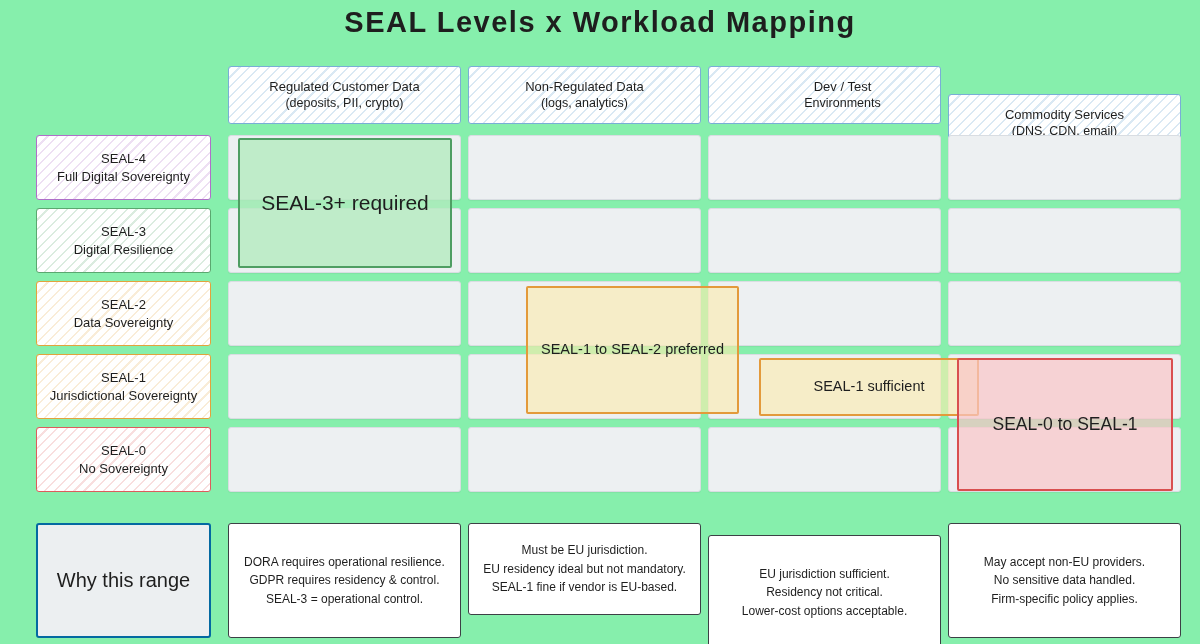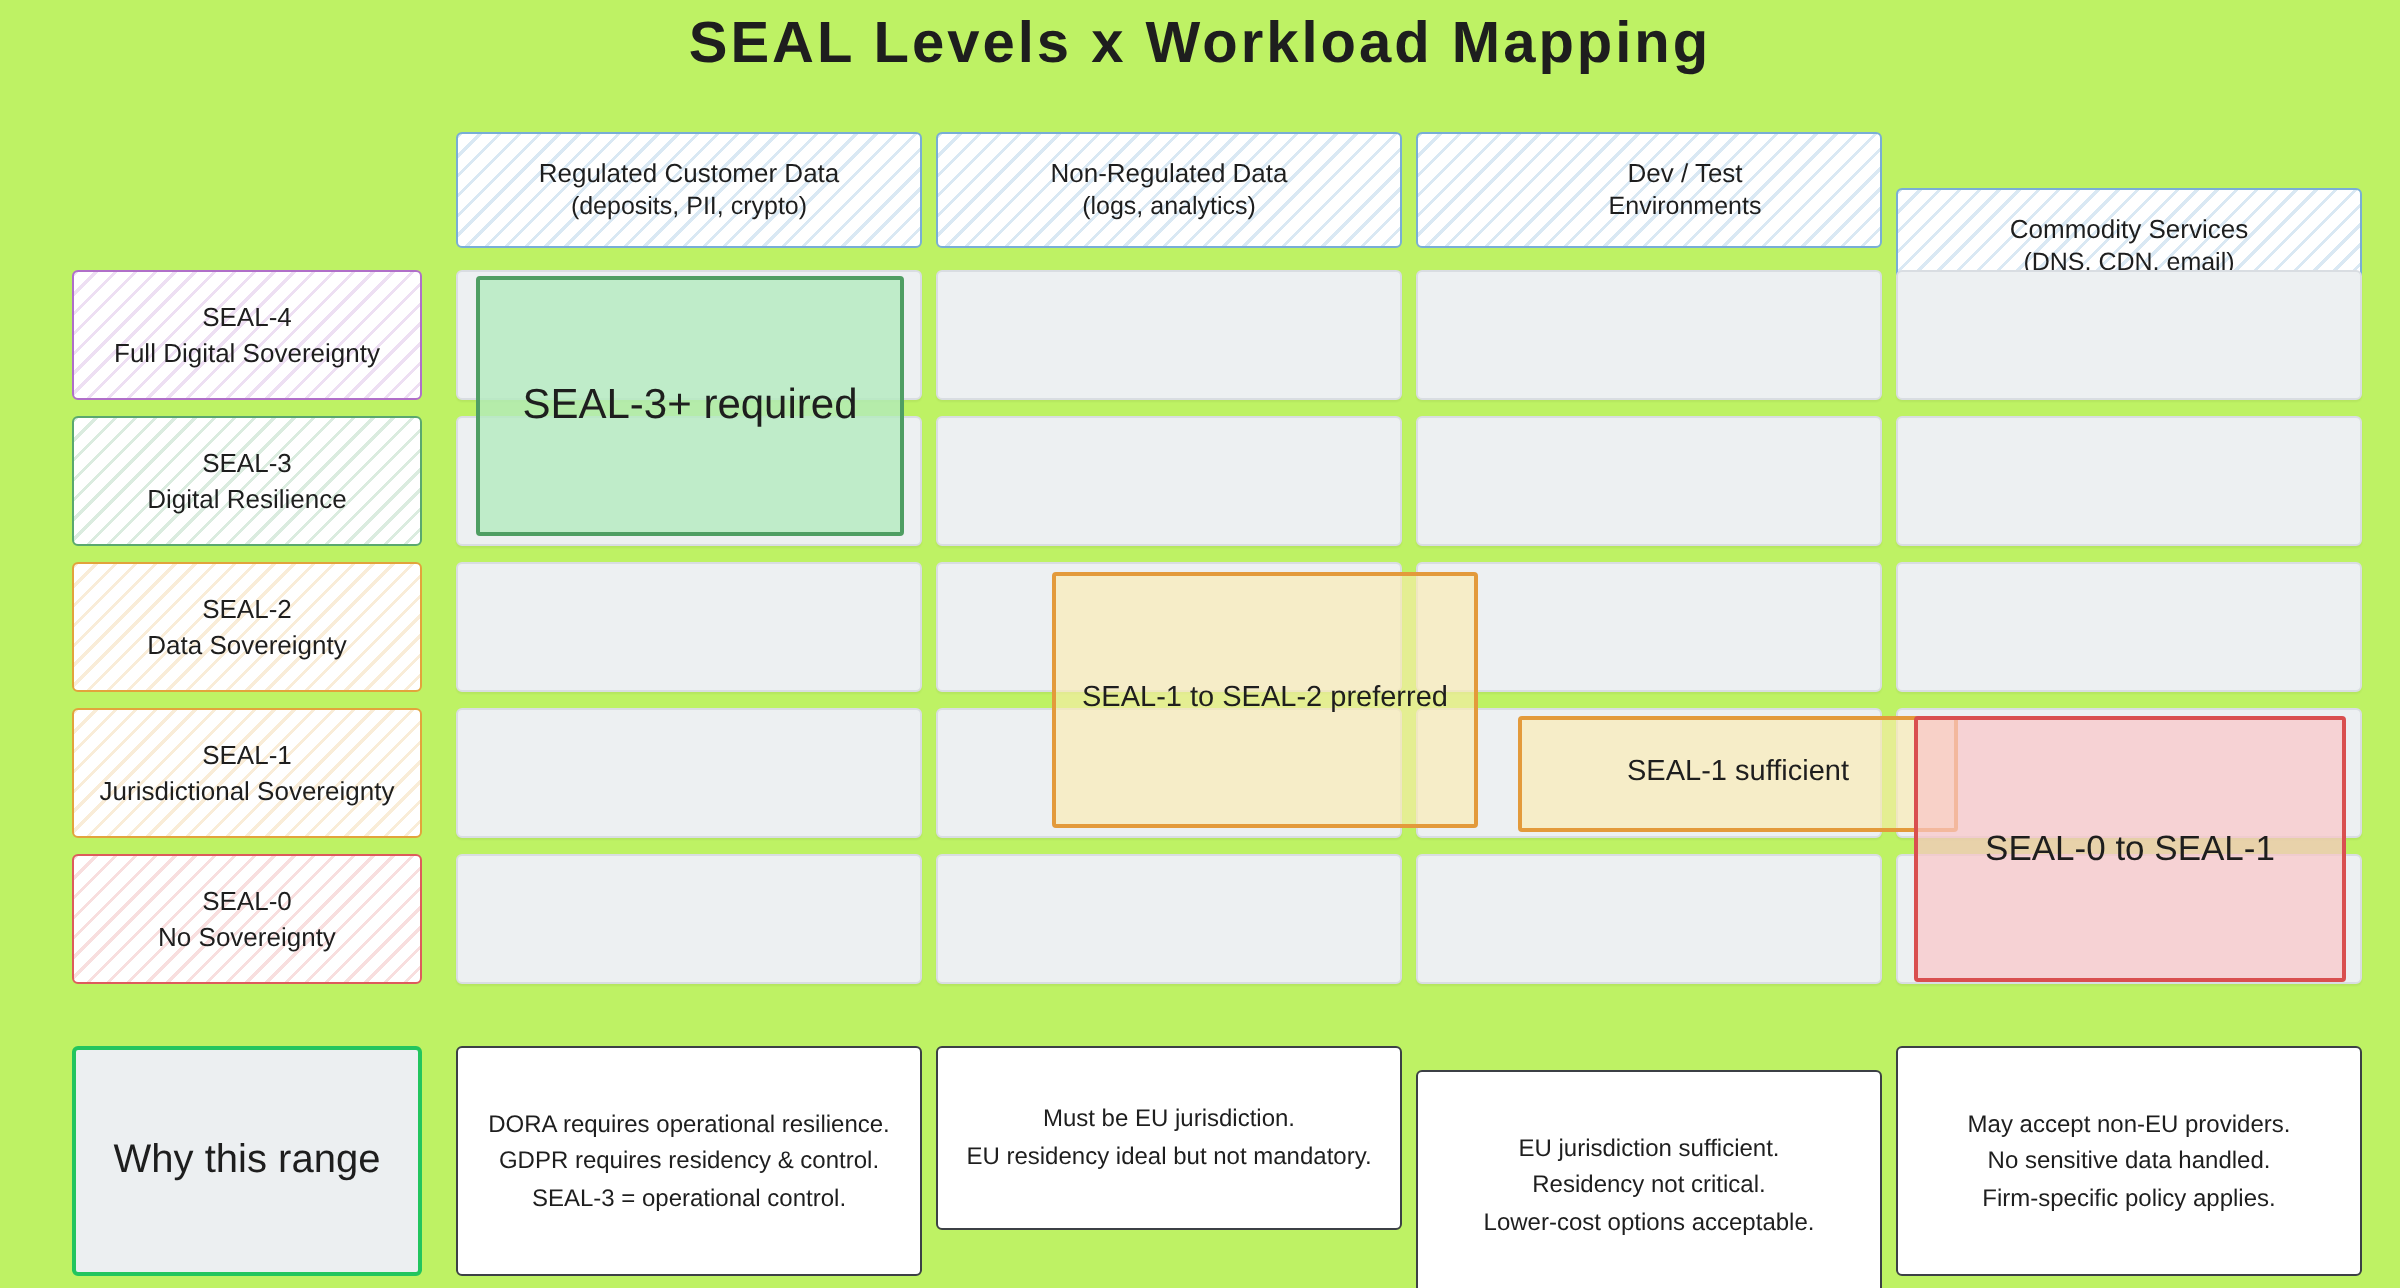--- a/index.html
+++ b/index.html
@@ -4,7 +4,7 @@
 <style>
   html,body{margin:0;padding:0;background:#ffffff;}
   .page{
-    position:relative;width:1200px;height:644px;background:#bef264;overflow:hidden;
+    position:relative;width:1200px;height:644px;background:#86efac;overflow:hidden;
     font-family:"Liberation Sans", sans-serif;color:#1e1e1e;
   }
   .title{

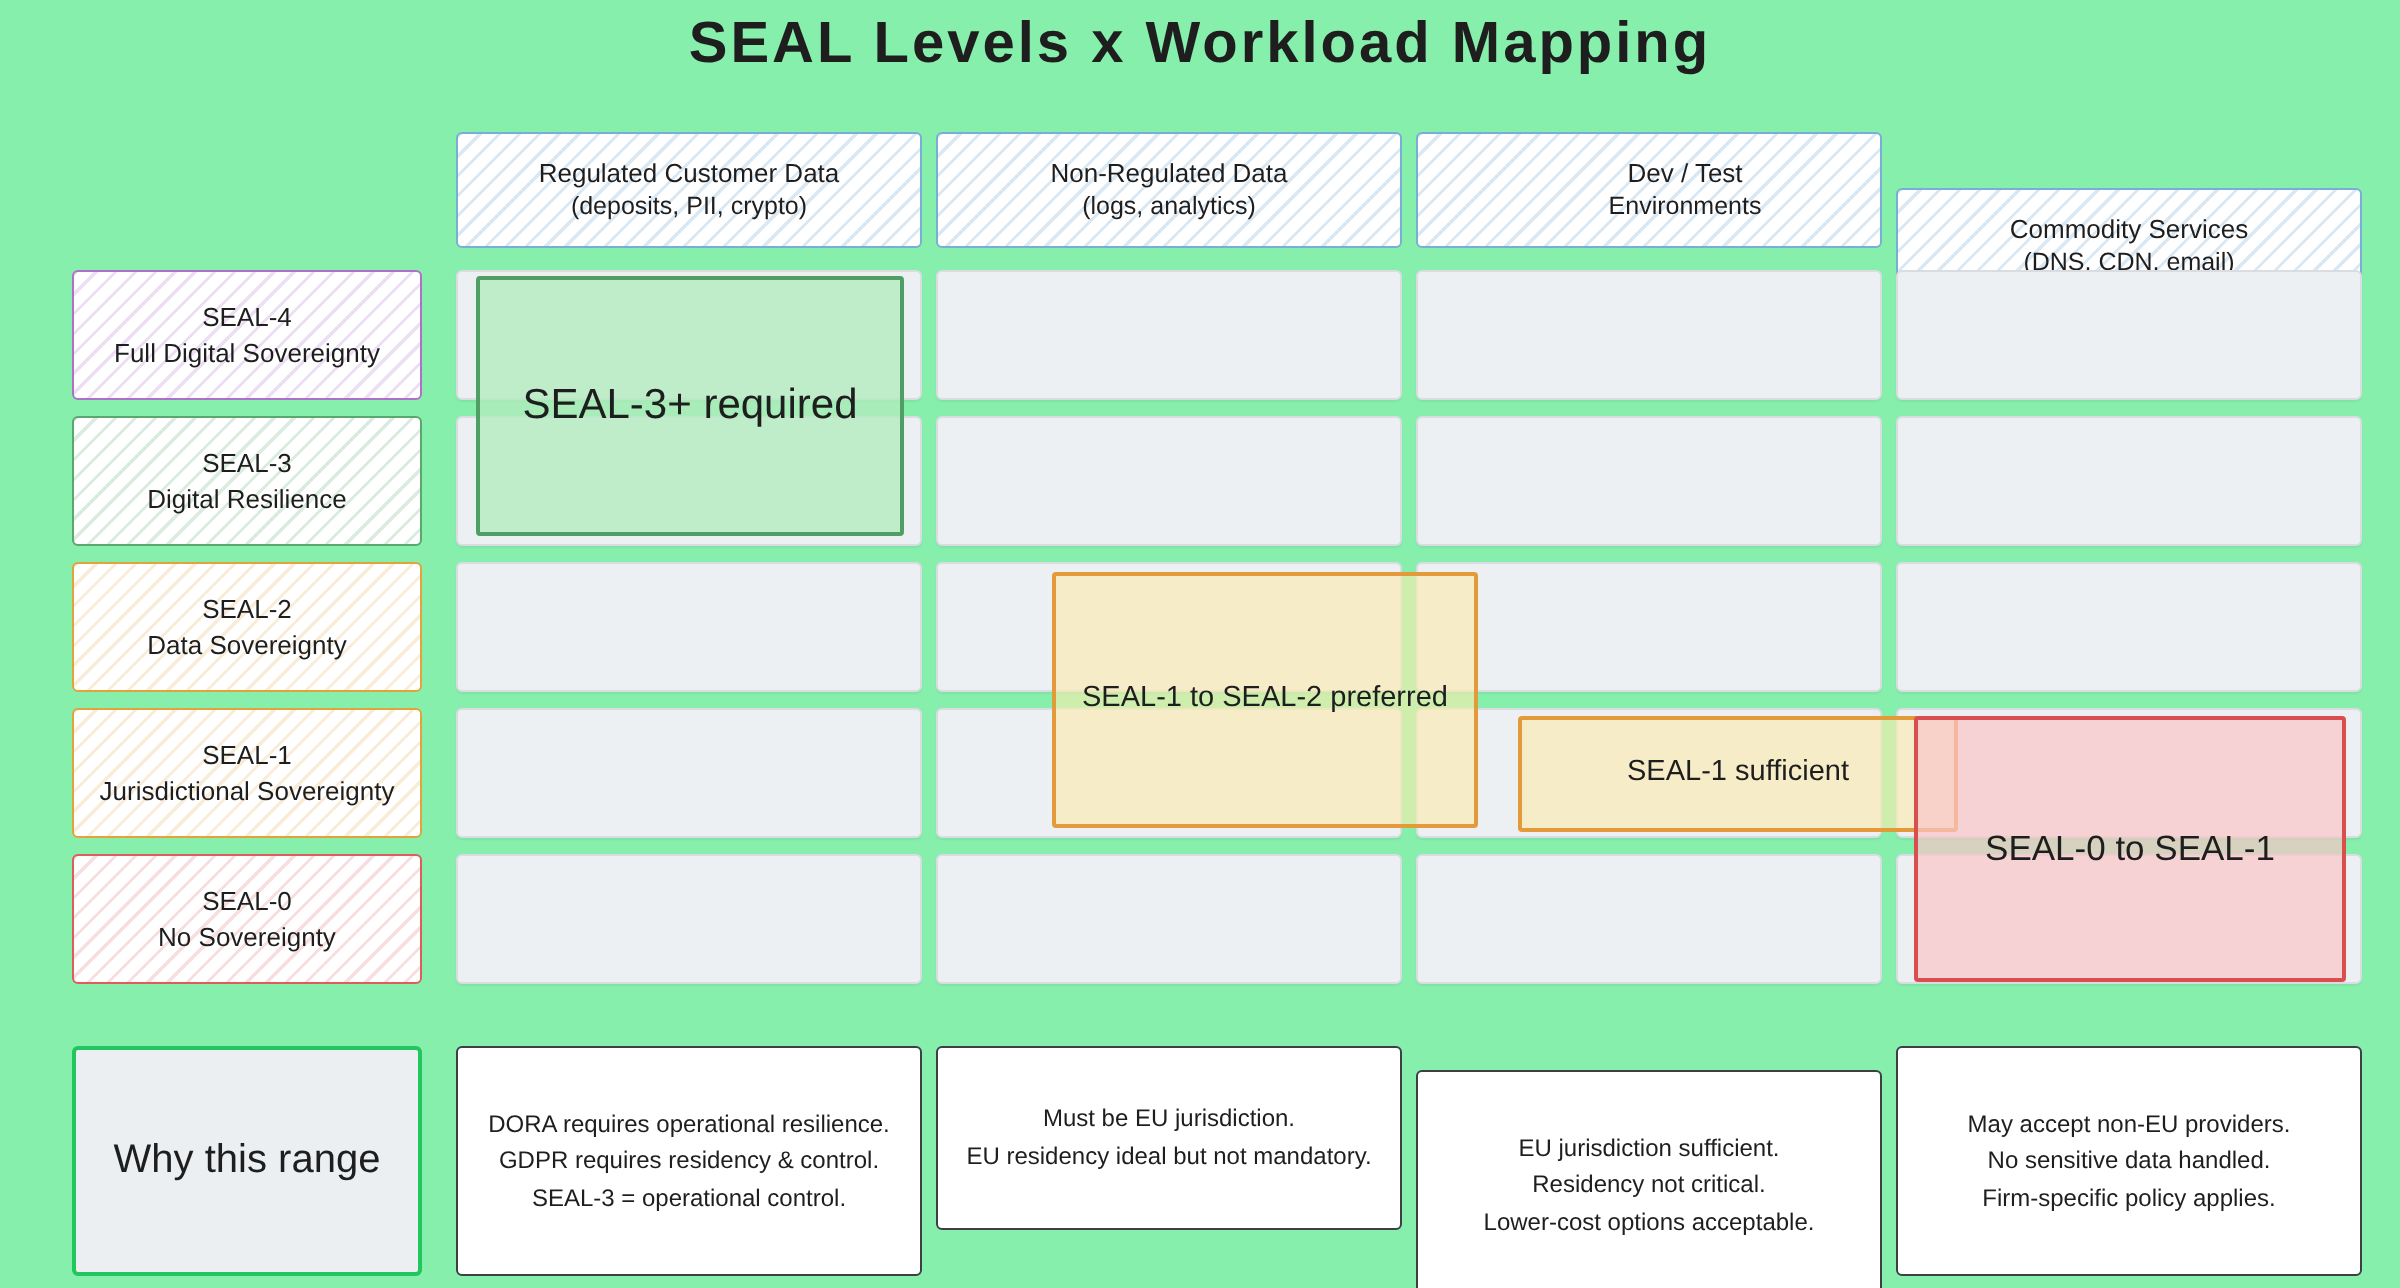--- a/index.html
+++ b/index.html
@@ -36,7 +36,7 @@
   .hl-yellow{background:rgba(252,236,175,0.62);border-color:#e39a3b;font-size:14.5px;margin-left:48px;}
   .hl-red{background:rgba(249,197,200,0.70);border-color:#d94f4f;font-size:17.5px;}
   
-  .whyhead{background:#eceff1;border:2px solid #22c55e;font-size:20px;font-weight:400;}
+  .whyhead{background:#eceff1;border:2px solid #0369a1;font-size:20px;font-weight:400;}
   .expl{background:#ffffff;border:1.8px solid #3c4045;font-size:12px;line-height:1.55;}
 </style>
 </head>

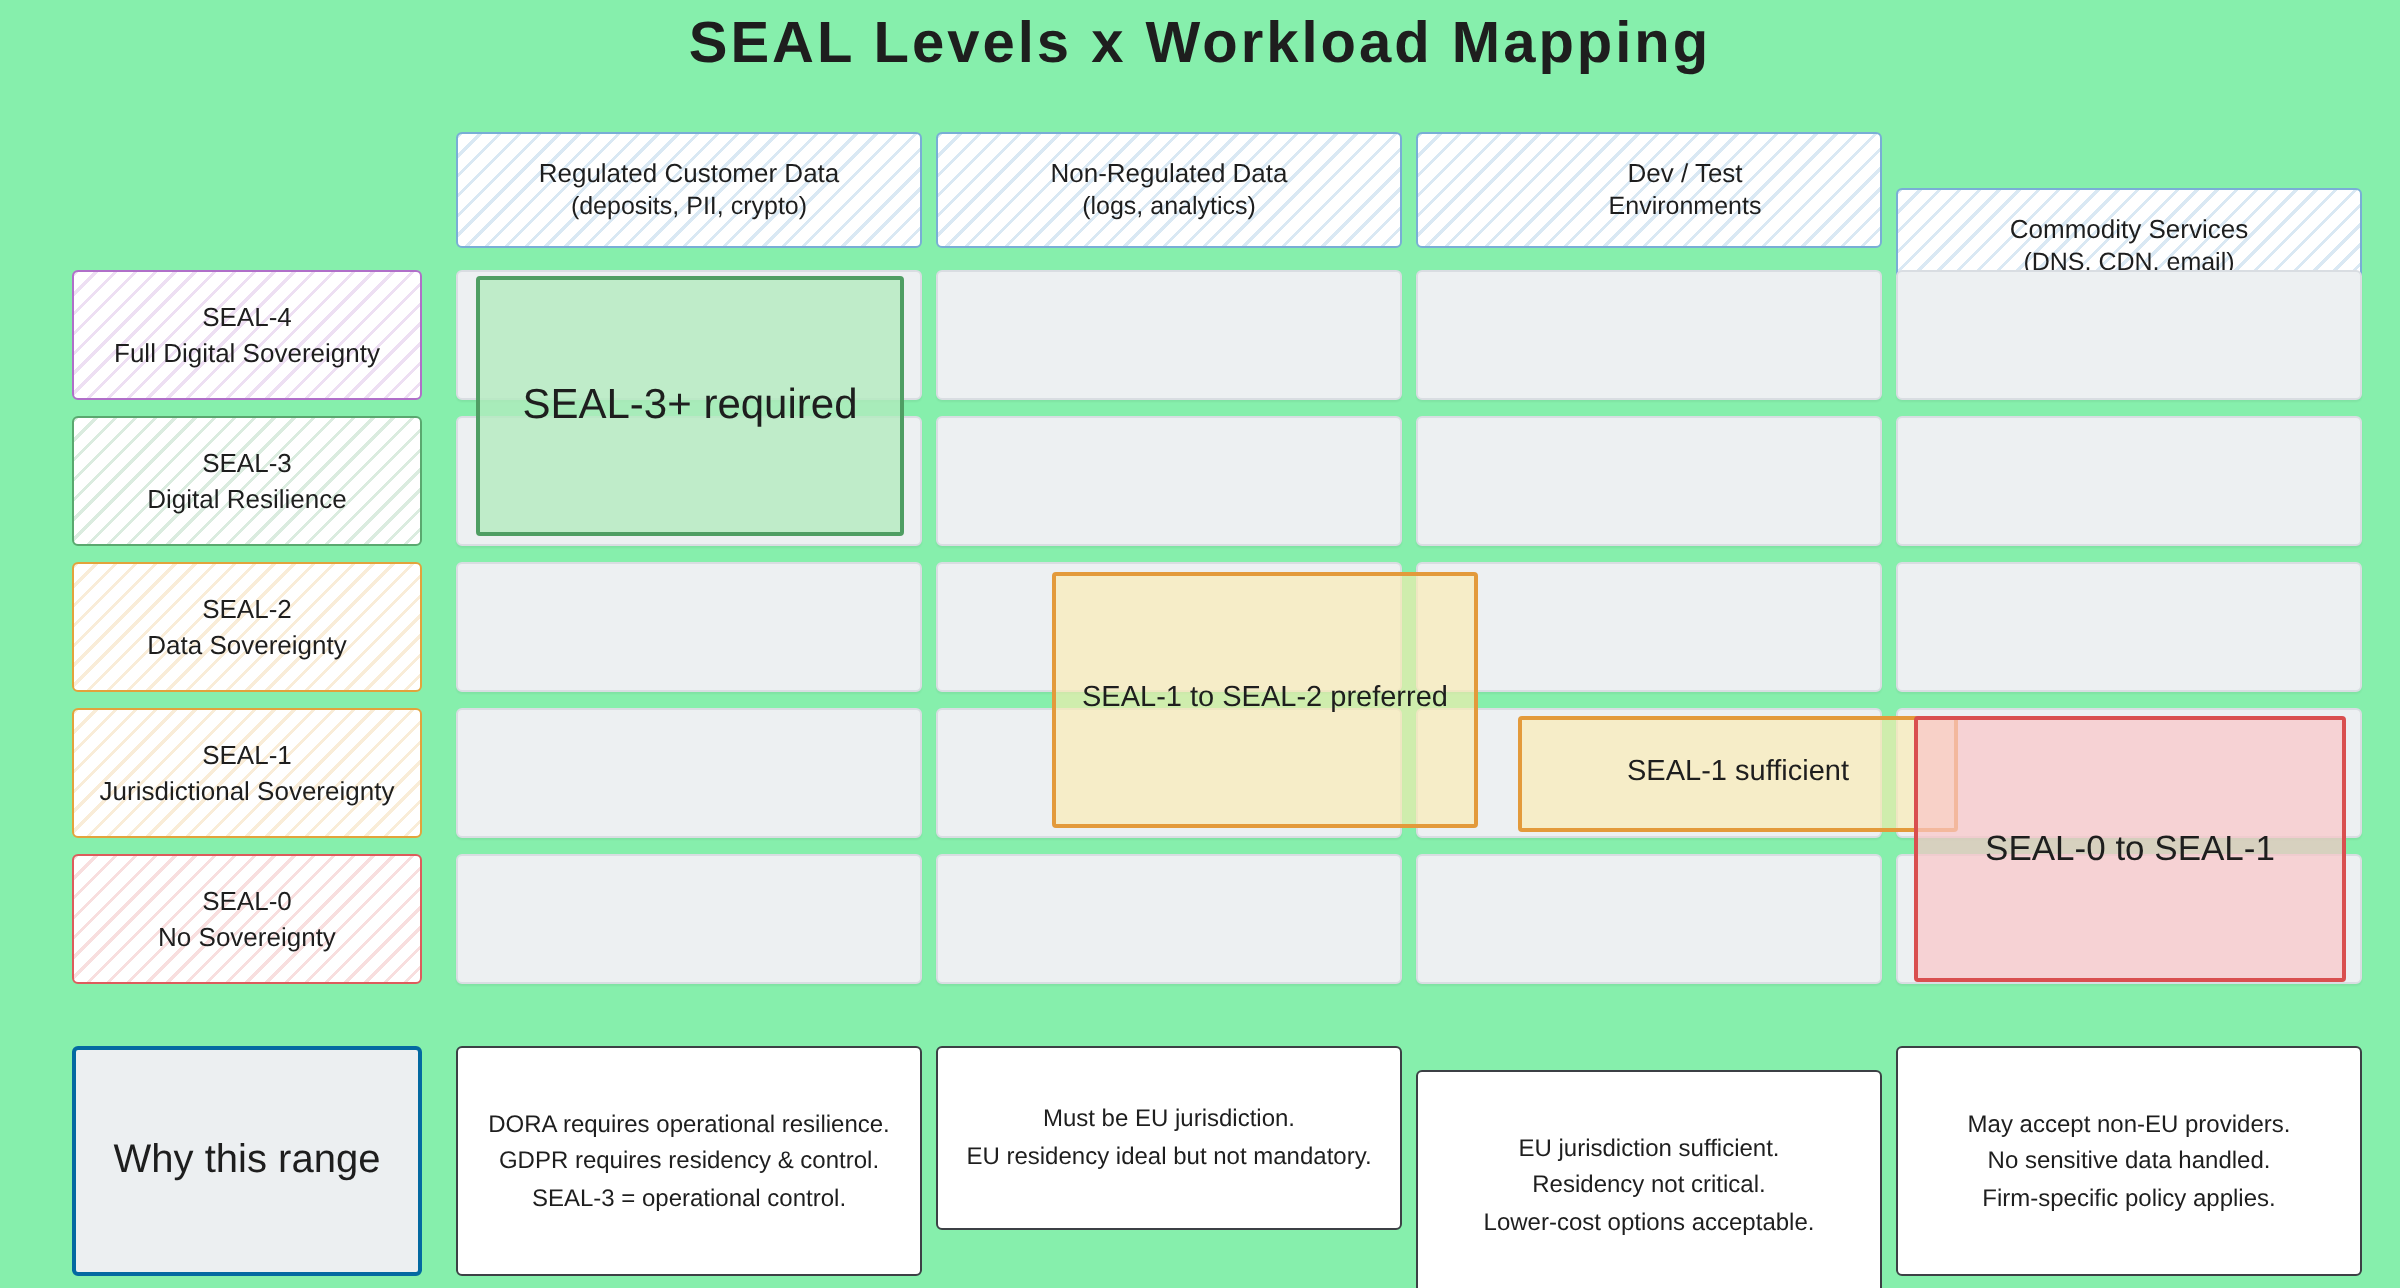--- a/index.html
+++ b/index.html
@@ -134,6 +134,7 @@
   <div class="box expl" style="left:468px;top:523px;width:233px;height:92px;">
     <span>Must be EU jurisdiction.</span>
     <span>EU residency ideal but not mandatory.</span>
+    <span>SEAL-1 fine if vendor is EU-based.</span>
   </div>
   <div class="box expl" style="left:708px;top:535px;width:233px;height:115px;">
     <span>EU jurisdiction sufficient.</span>

